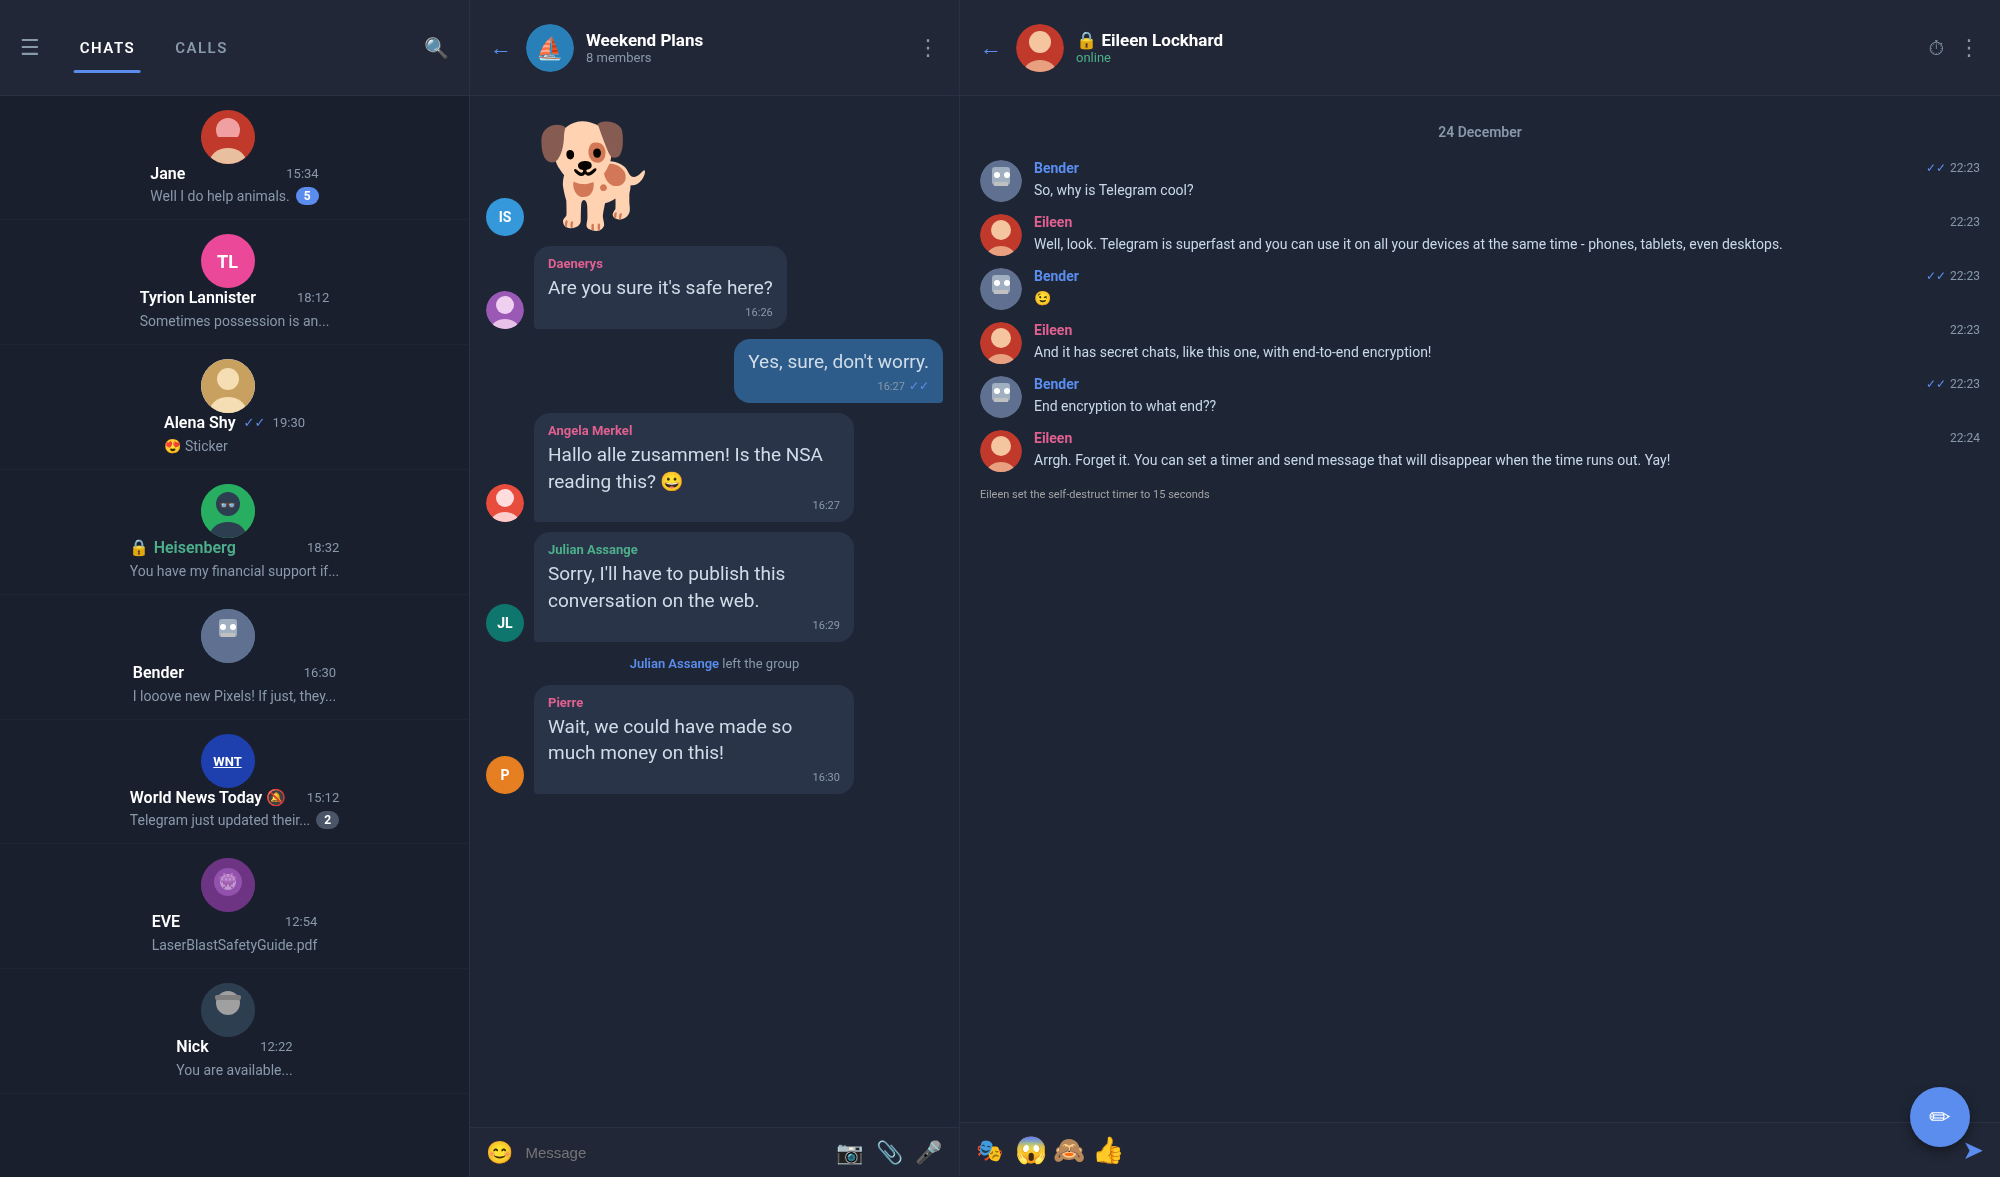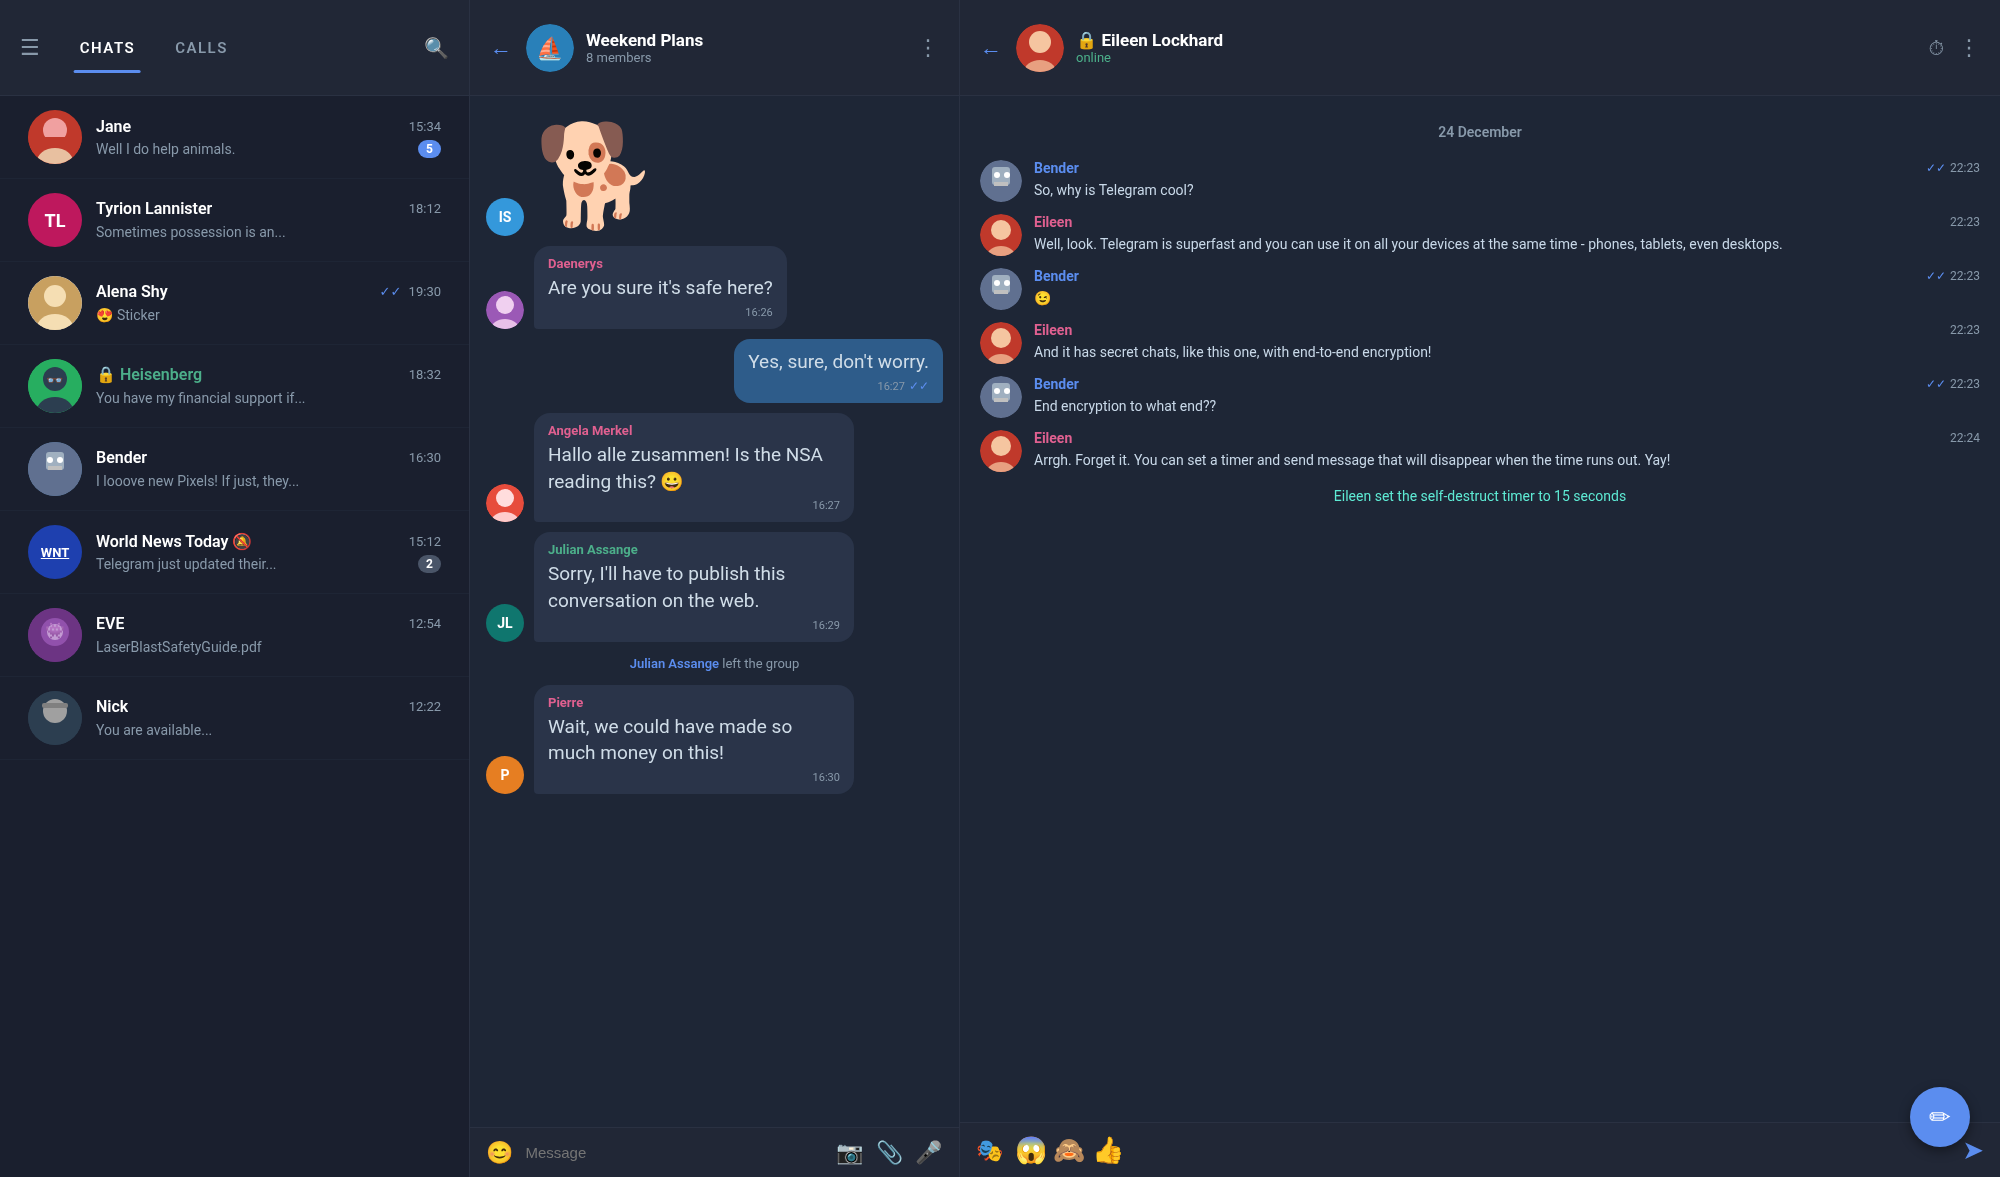--- a/index.html
+++ b/index.html
@@ -77,10 +77,11 @@
     .chat-item {
       display: flex;
       align-items: center;
-      padding: 14px 28px;
+      padding: 14px 4px;
       cursor: pointer;
       border-bottom: 1px solid #1e2535;
       position: relative;
+      flex-direction: column;
     }
     .avatar {
       width: 54px;

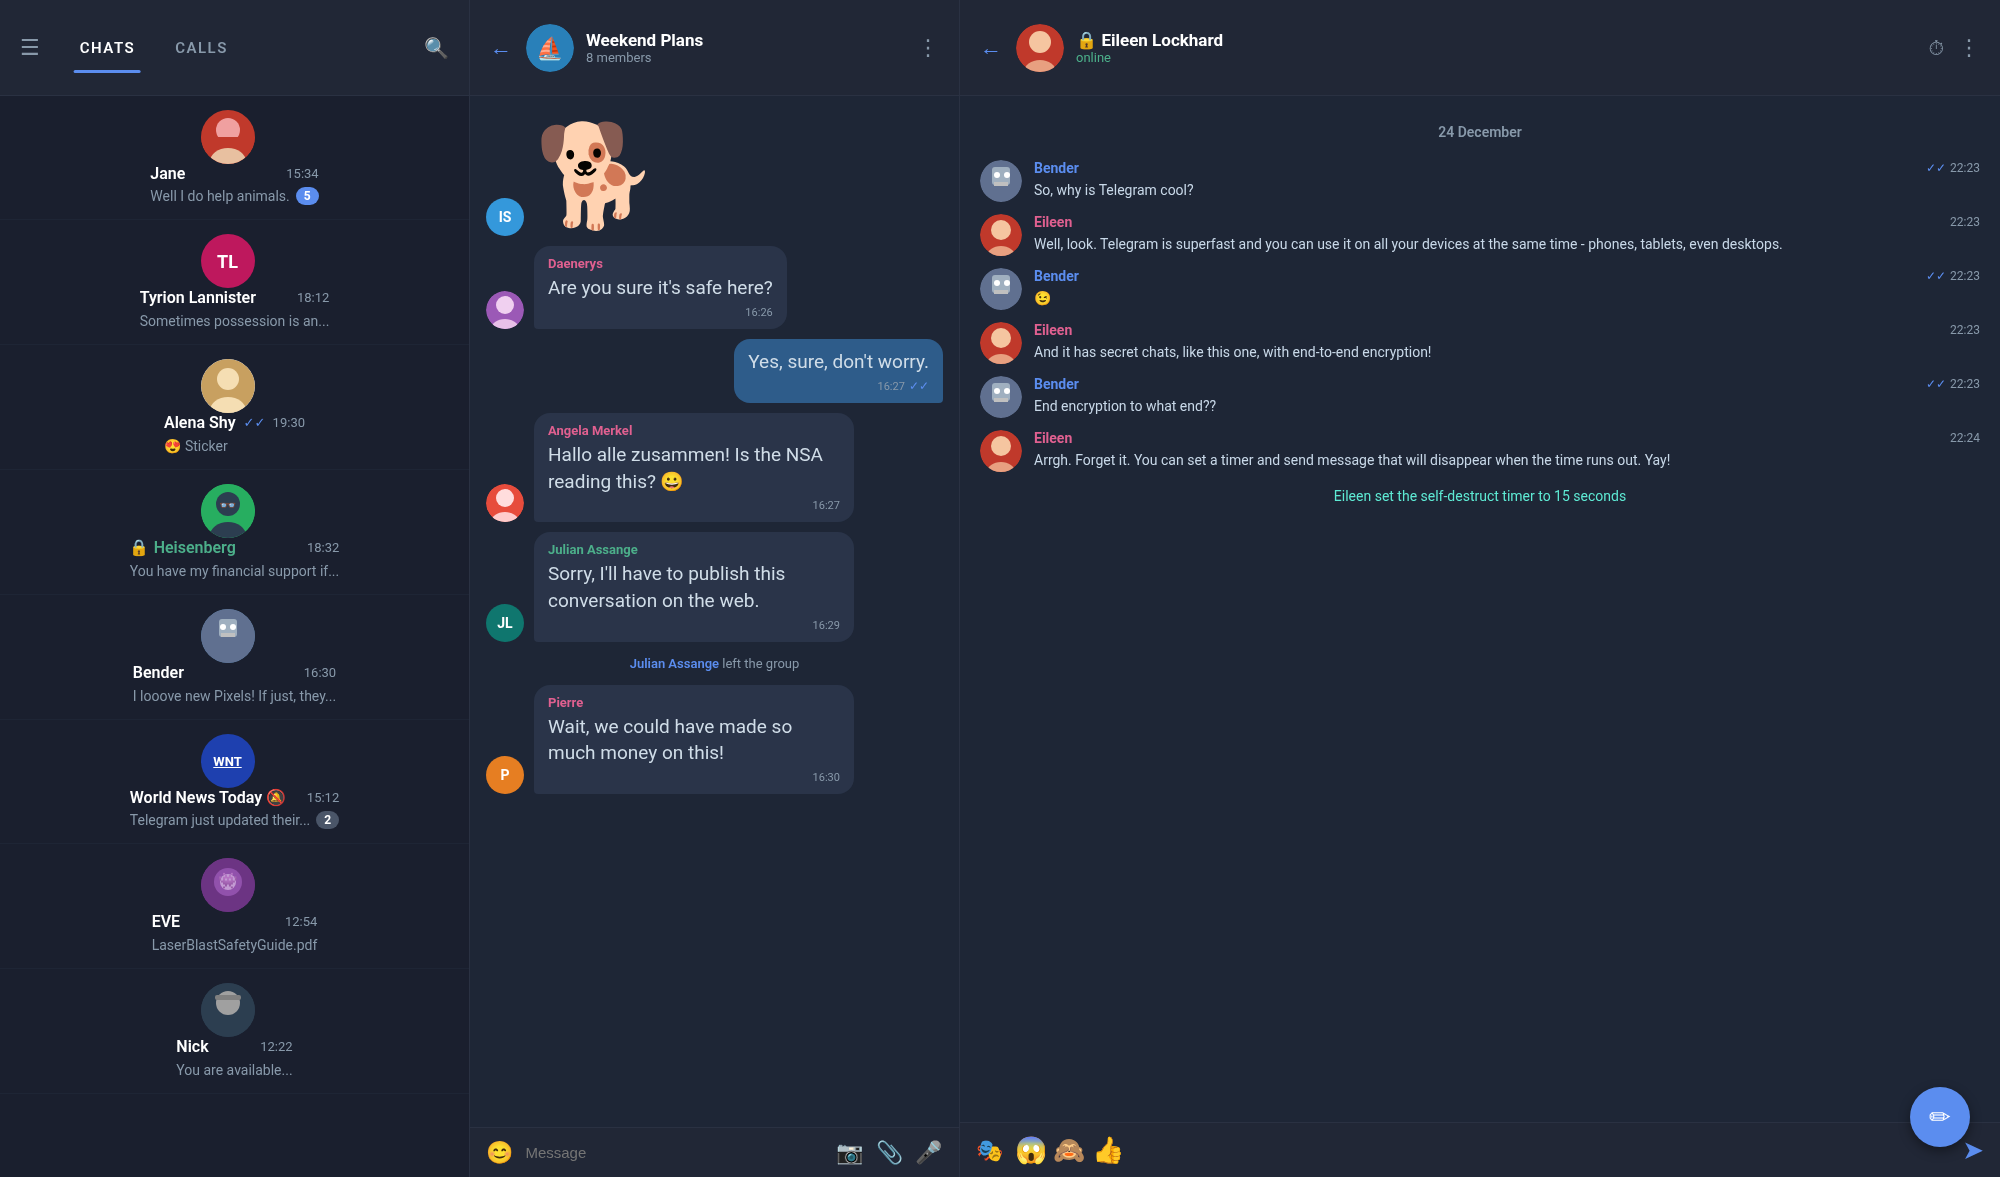--- a/index.html
+++ b/index.html
@@ -445,7 +445,7 @@
     </div>
 
     <div class="chat-item">
-      <div class="avatar" style="background:#be185d;">TL</div>
+      <div class="avatar" style="background:#ec4899;">TL</div>
       <div class="chat-info">
         <div class="chat-name-row">
           <span class="chat-name">Tyrion Lannister</span>

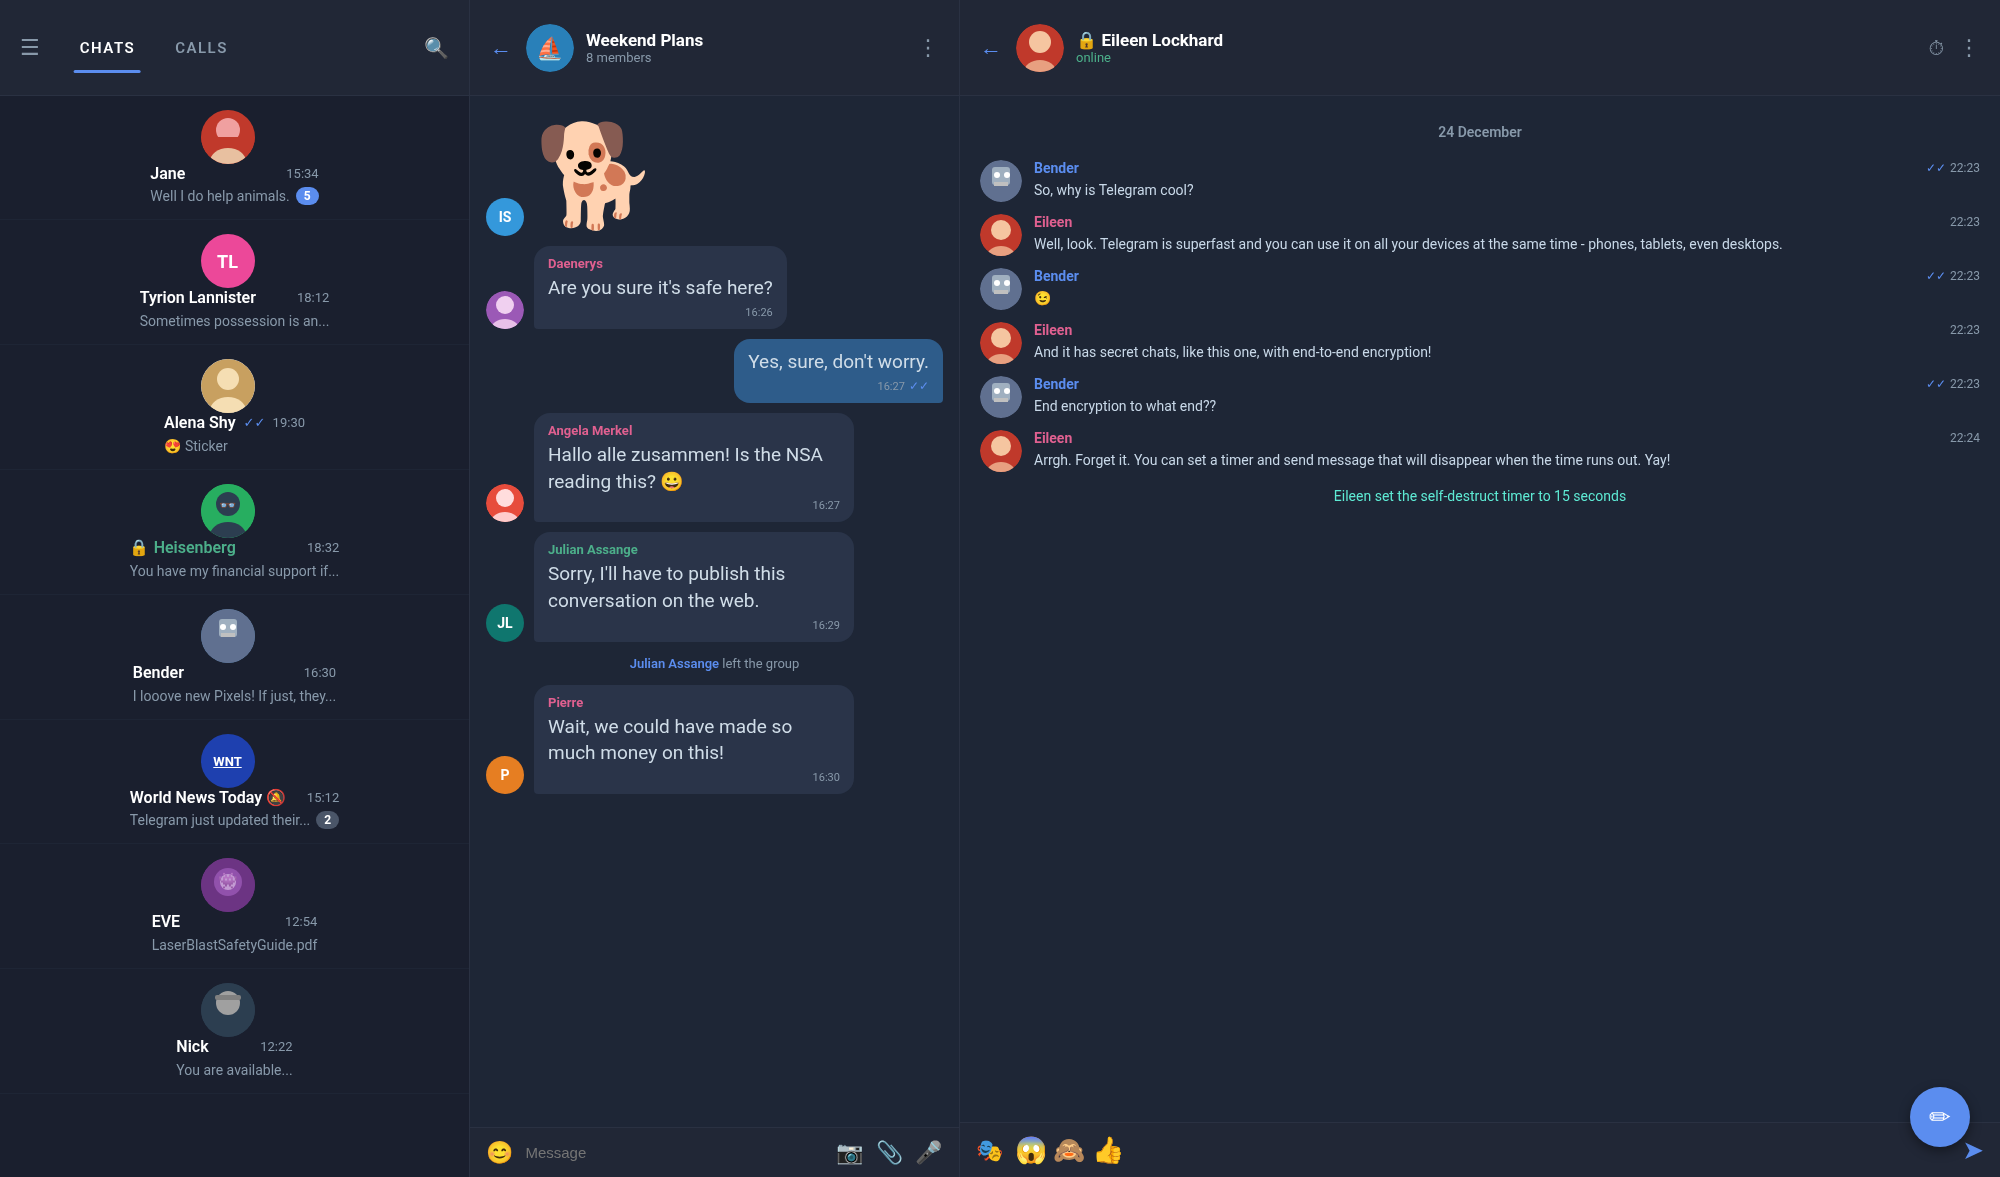--- a/index.html
+++ b/index.html
@@ -403,9 +403,8 @@
       margin-left: auto;
     }
     .system-right {
-      text-align: center;
-      font-size: 14px;
-      color: #5eead4;
+      font-size: 11px;
+      color: #a3a3a3;
       padding: 4px 0;
     }
   </style>

